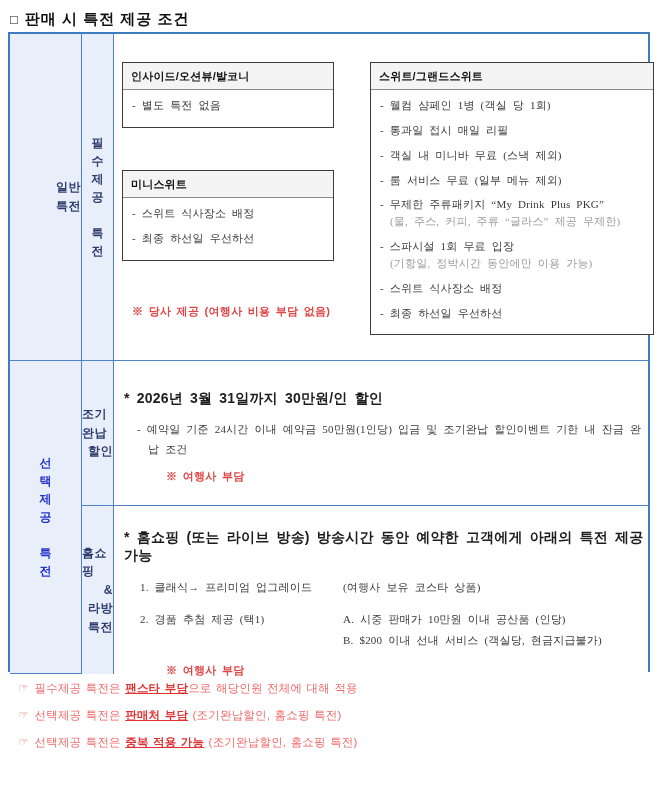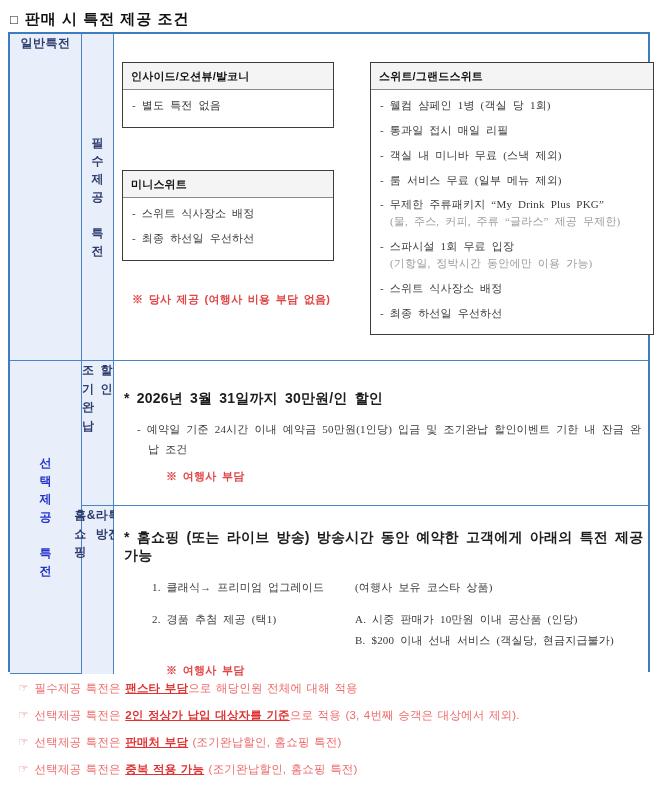--- a/index.html
+++ b/index.html
@@ -26,7 +26,7 @@
   .cell{border-right:1.5px solid var(--tb);border-bottom:1.5px solid var(--tb);}
   .cell.last-col{border-right:none;}
   .cell.last-row{border-bottom:none;}
-  .lab{background:var(--lab-bg);display:flex;flex-direction:row;align-items:flex-start;justify-content:center;}
+  .lab{background:var(--lab-bg);display:flex;flex-direction:column;align-items:flex-end;justify-content:center;}
   .lab span{font-size:12px;font-weight:bold;color:var(--navy);line-height:1.55;letter-spacing:0.5px;}
   .vlab{background:var(--lab-bg);display:flex;align-items:center;justify-content:center;}
   .vtext{font-size:12px;font-weight:bold;color:var(--navy);line-height:1.5;text-align:center;letter-spacing:0;}

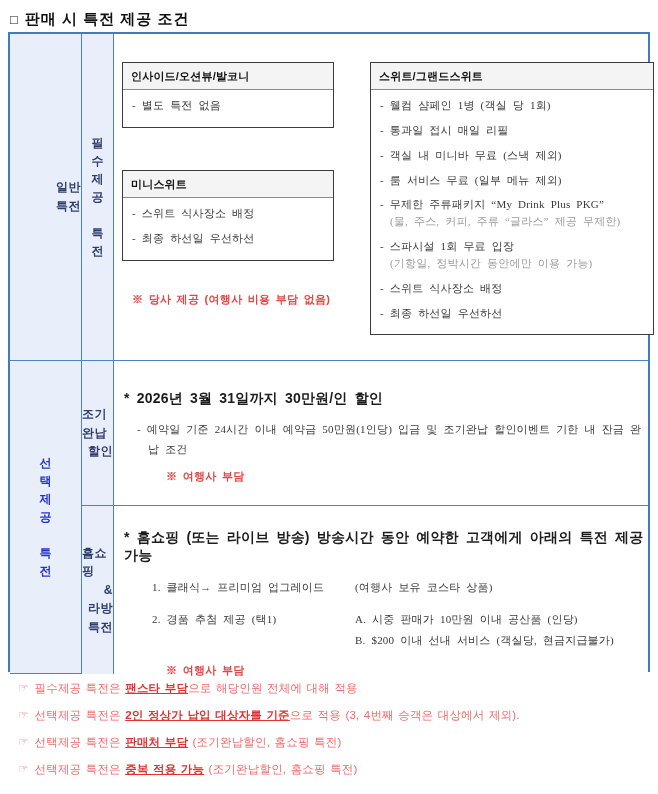--- a/index.html
+++ b/index.html
@@ -46,7 +46,7 @@
     margin:0 0 10px;word-spacing:3px;letter-spacing:0.2px;}
   .bi-sub{color:#9c9c9c;margin:-8px 0 10px 10px;}
   .note-red{font-size:11px;font-weight:bold;color:var(--red);letter-spacing:0.3px;word-spacing:2px;}
-  .r1-note{position:absolute;left:18px;top:258px;}
+  .r1-note{position:absolute;left:18px;top:270px;}
 
   
   .r2{padding:29px 0 0 10px;}

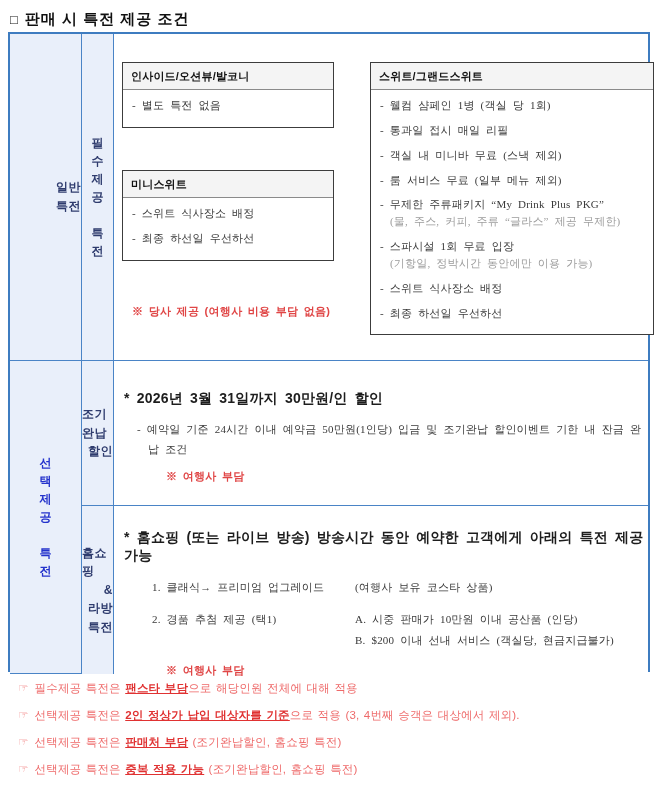--- a/index.html
+++ b/index.html
@@ -57,7 +57,7 @@
 
   
   .r3{padding:23px 0 0 10px;}
-  .hs-grid{display:grid;grid-template-columns:203px auto;margin:15px 0 0 28px;row-gap:17px;
+  .hs-grid{display:grid;grid-template-columns:203px auto;margin:15px 0 0 16px;row-gap:17px;
     font-family:"Liberation Serif",serif;font-size:11px;color:#3a3a3a;word-spacing:3px;letter-spacing:0.2px;}
   .opt-b{margin-top:6px;}
   .r3-note{margin:15px 0 0 42px;}

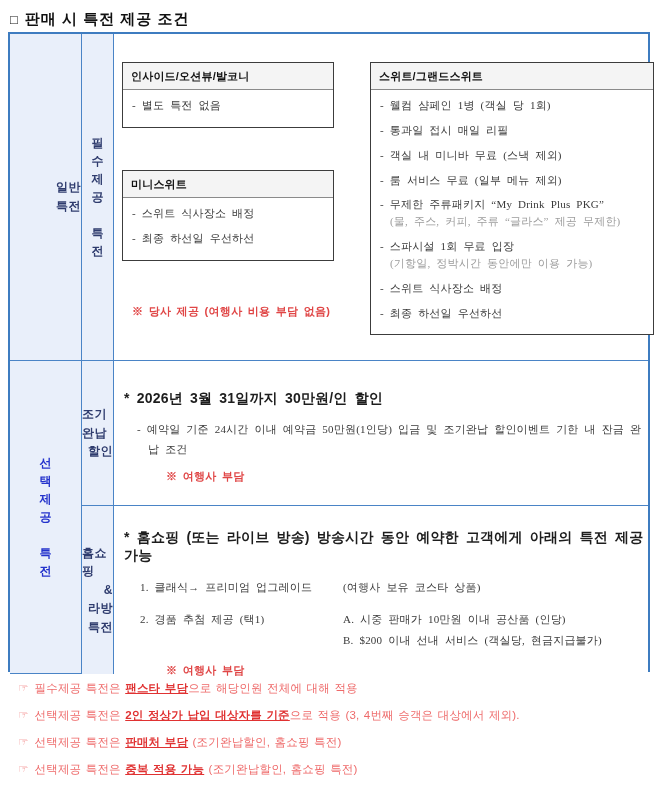--- a/index.html
+++ b/index.html
@@ -170,9 +170,6 @@
     <span class="lead">☞</span><span>필수제공 특전은 </span><span class="em">팬스타 부담</span><span>으로 해당인원 전체에 대해 적용</span>
   </div>
   <div class="fn">
-    <span class="lead">☞</span><span>선택제공 특전은 </span><span class="em">2인 정상가 납입 대상자를 기준</span><span>으로 적용 (3, 4번째 승객은 대상에서 제외).</span>
-  </div>
-  <div class="fn">
     <span class="lead">☞</span><span>선택제공 특전은 </span><span class="em">판매처 부담</span><span> (조기완납할인, 홈쇼핑 특전)</span>
   </div>
   <div class="fn">

